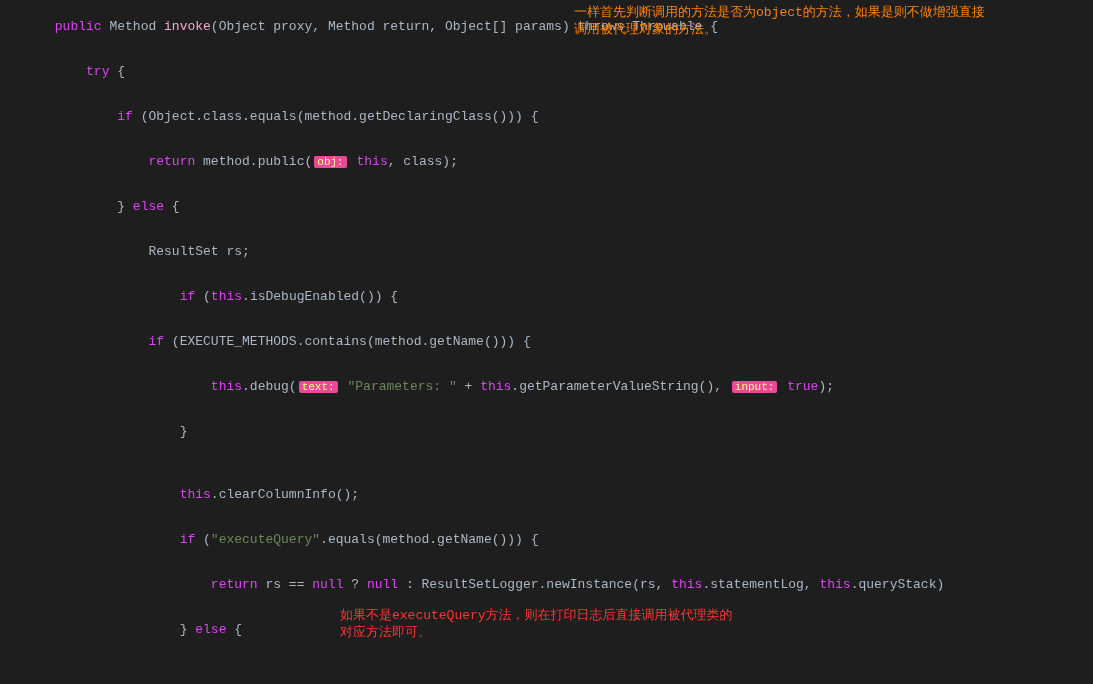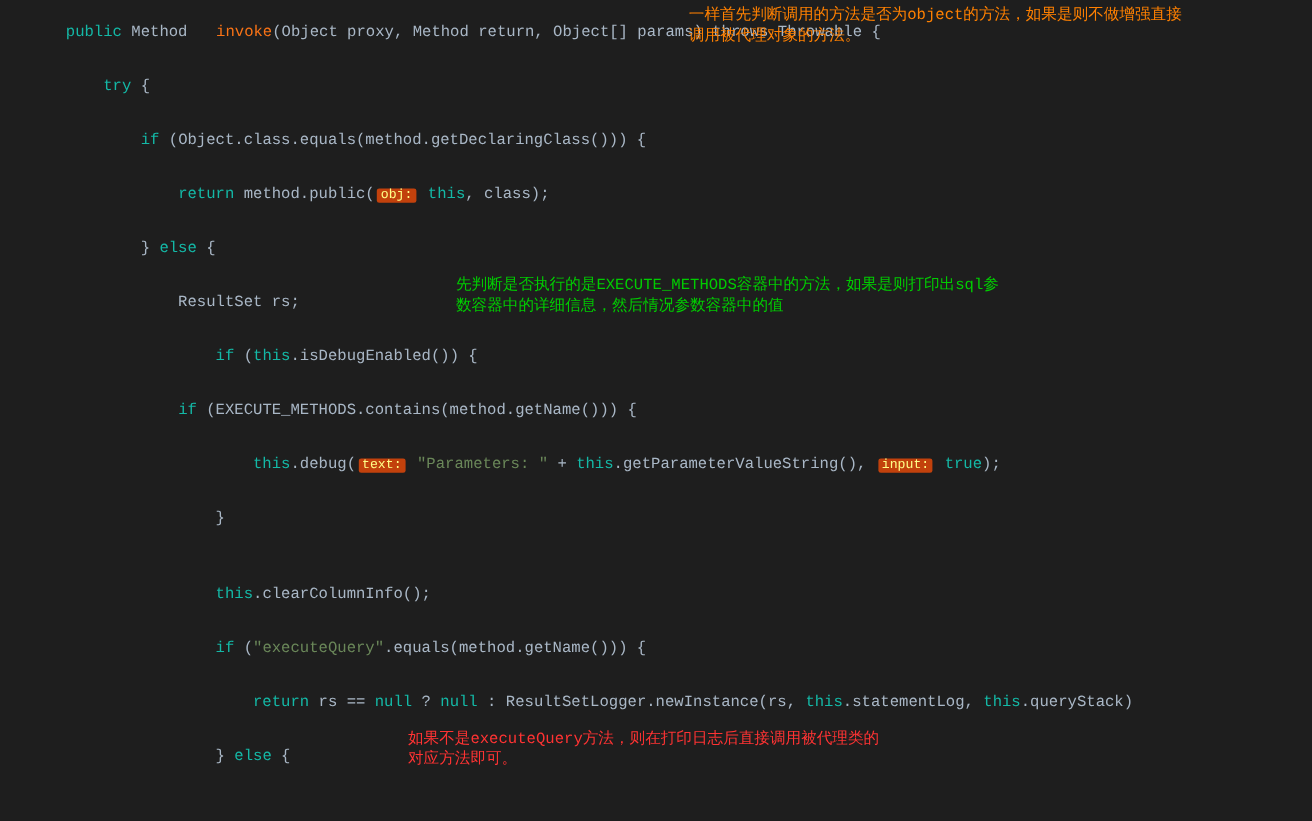--- a/index.html
+++ b/index.html
@@ -31,7 +31,7 @@
       white-space: pre;
     }
     
-    .kw { color: #14b8a6; }
+    .kw { color: #d946ef; }
     .method { color: #f97316; margin-left: 16px; }
     .string { color: #6a8759; }
     .plain { color: #a9b7c6; }

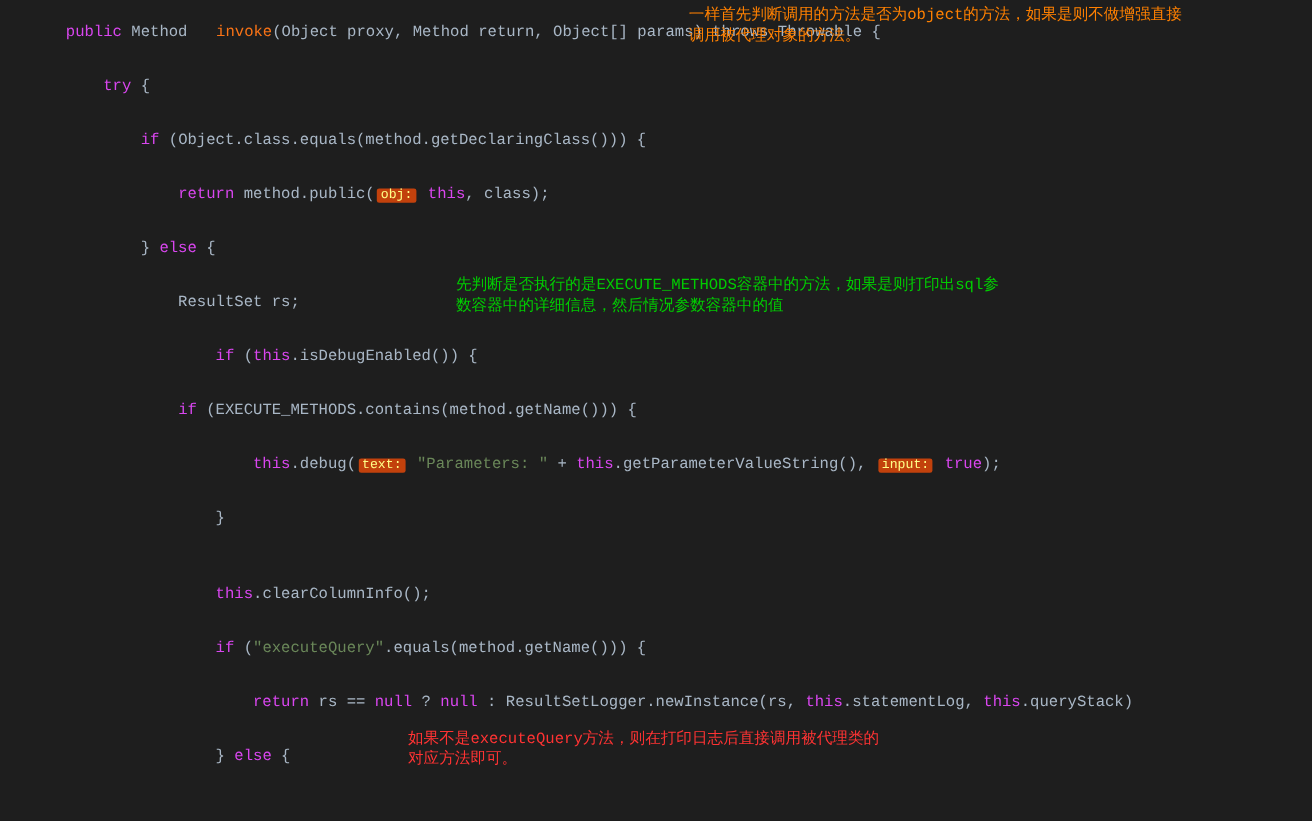--- a/index.html
+++ b/index.html
@@ -32,7 +32,7 @@
     }
     
     .kw { color: #d946ef; }
-    .method { color: #f97316; margin-left: 16px; }
+    .method { color: #f9a8d4; }
     .string { color: #6a8759; }
     .plain { color: #a9b7c6; }
     .cn-orange { color: #ff8000; font-size: 13px; }

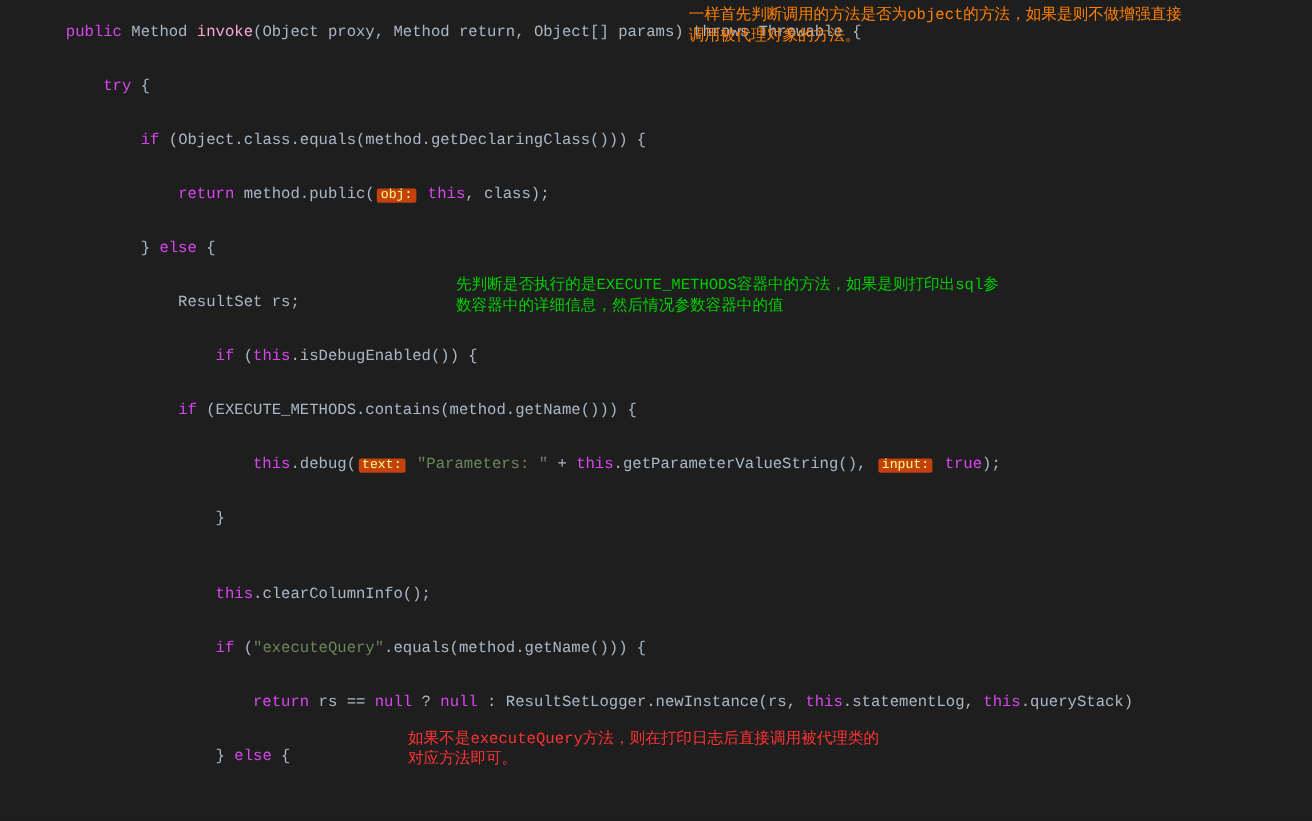--- a/index.html
+++ b/index.html
@@ -39,7 +39,7 @@
     .cn-green { color: #00cc00; font-size: 13px; }
     .cn-red { color: #ff3333; font-size: 13px; }
     .inline-label {
-      background: #c2410c;
+      background: #ec4899;
       color: #ffff88;
       font-size: 11px;
       padding: 0 3px;

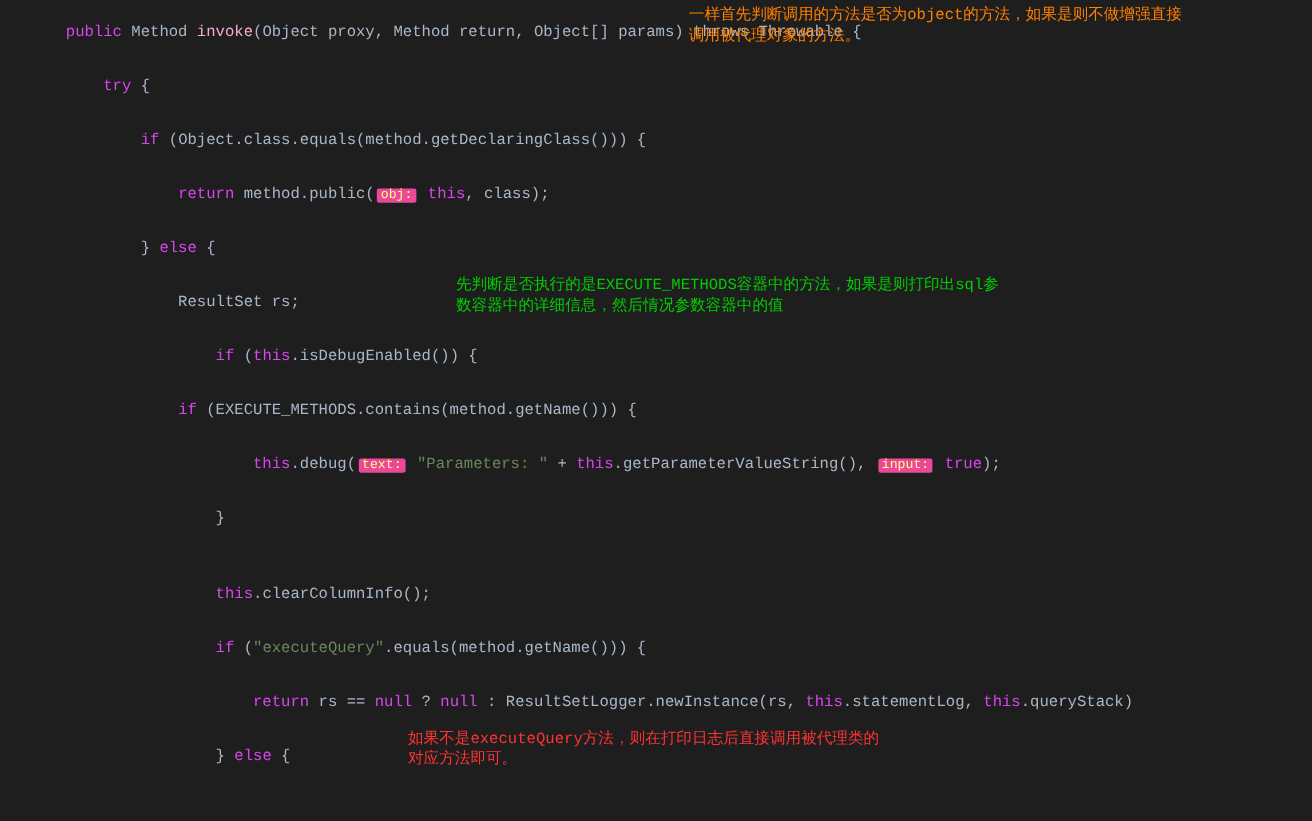--- a/index.html
+++ b/index.html
@@ -87,7 +87,6 @@
     <span class="line-content">
       <span class="plain">            ResultSet rs;</span>
     </span>
-    <span class="cn-green" style="position:absolute;left:380px;top:0;max-width:710px;white-space:normal;line-height:17px;">先判断是否执行的是EXECUTE_METHODS容器中的方法，如果是则打印出sql参<br>数容器中的详细信息，然后情况参数容器中的值</span>
   </div>
 
   <div class="line">

